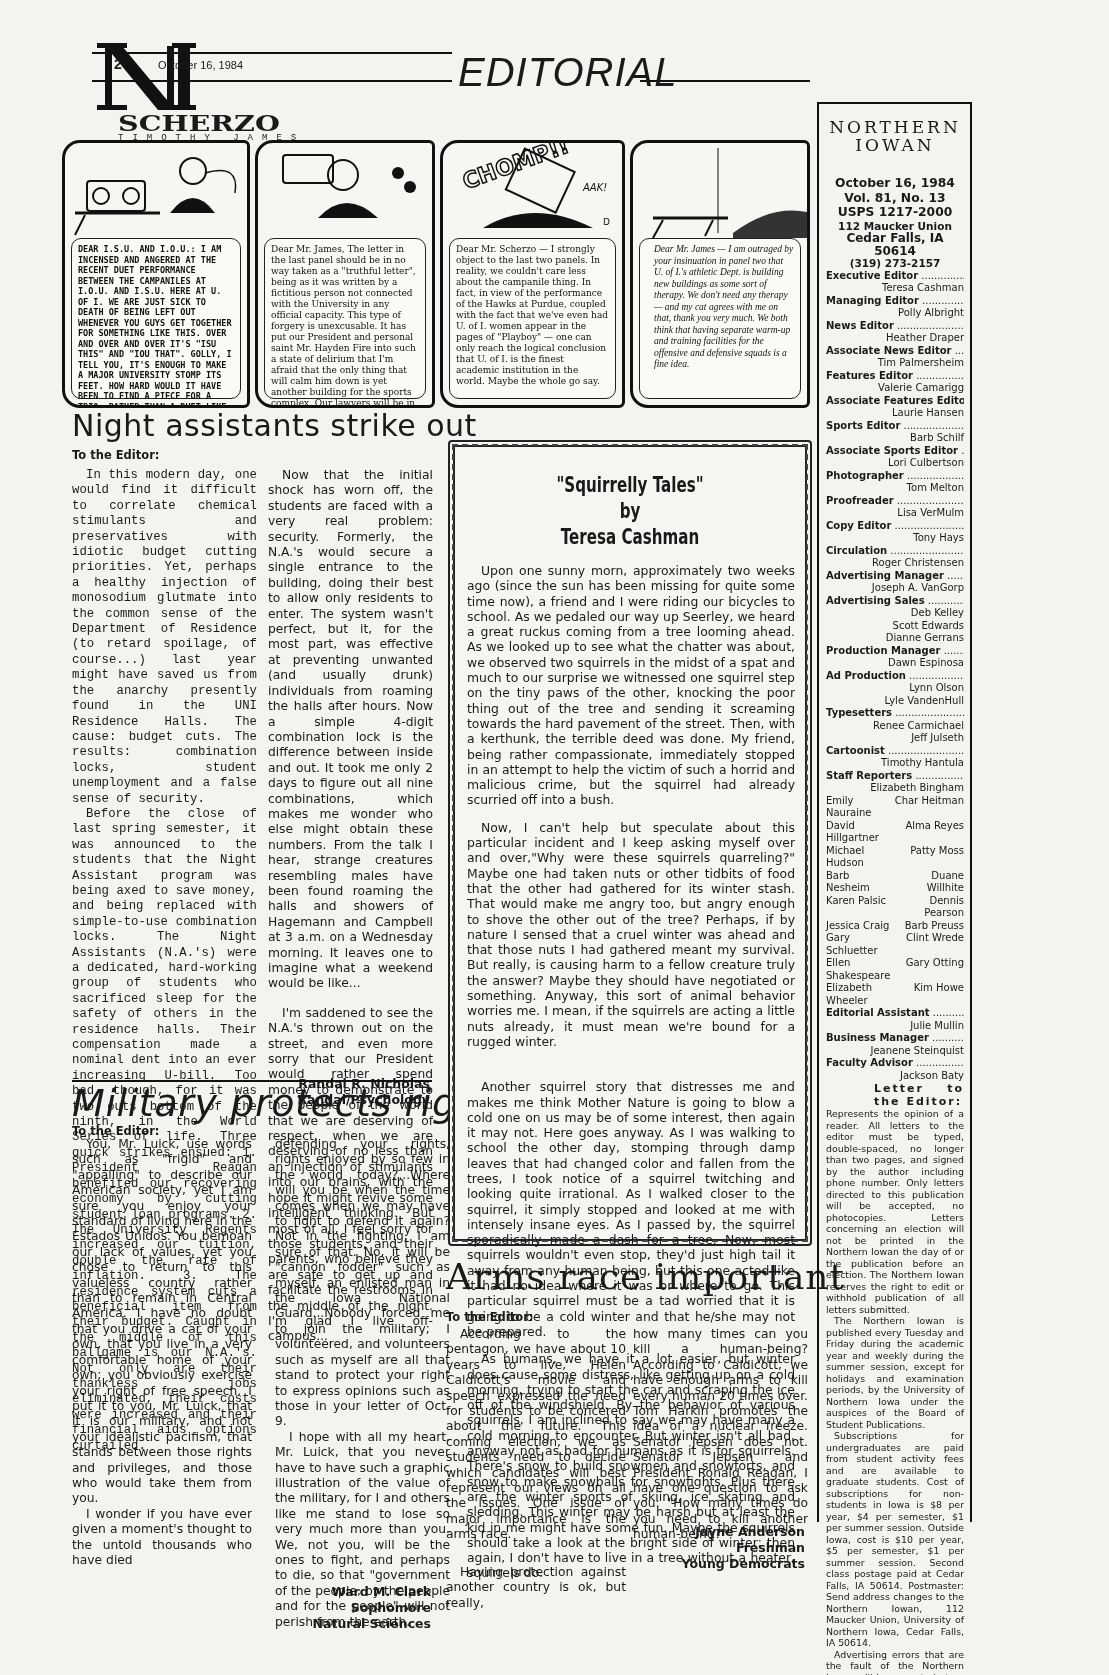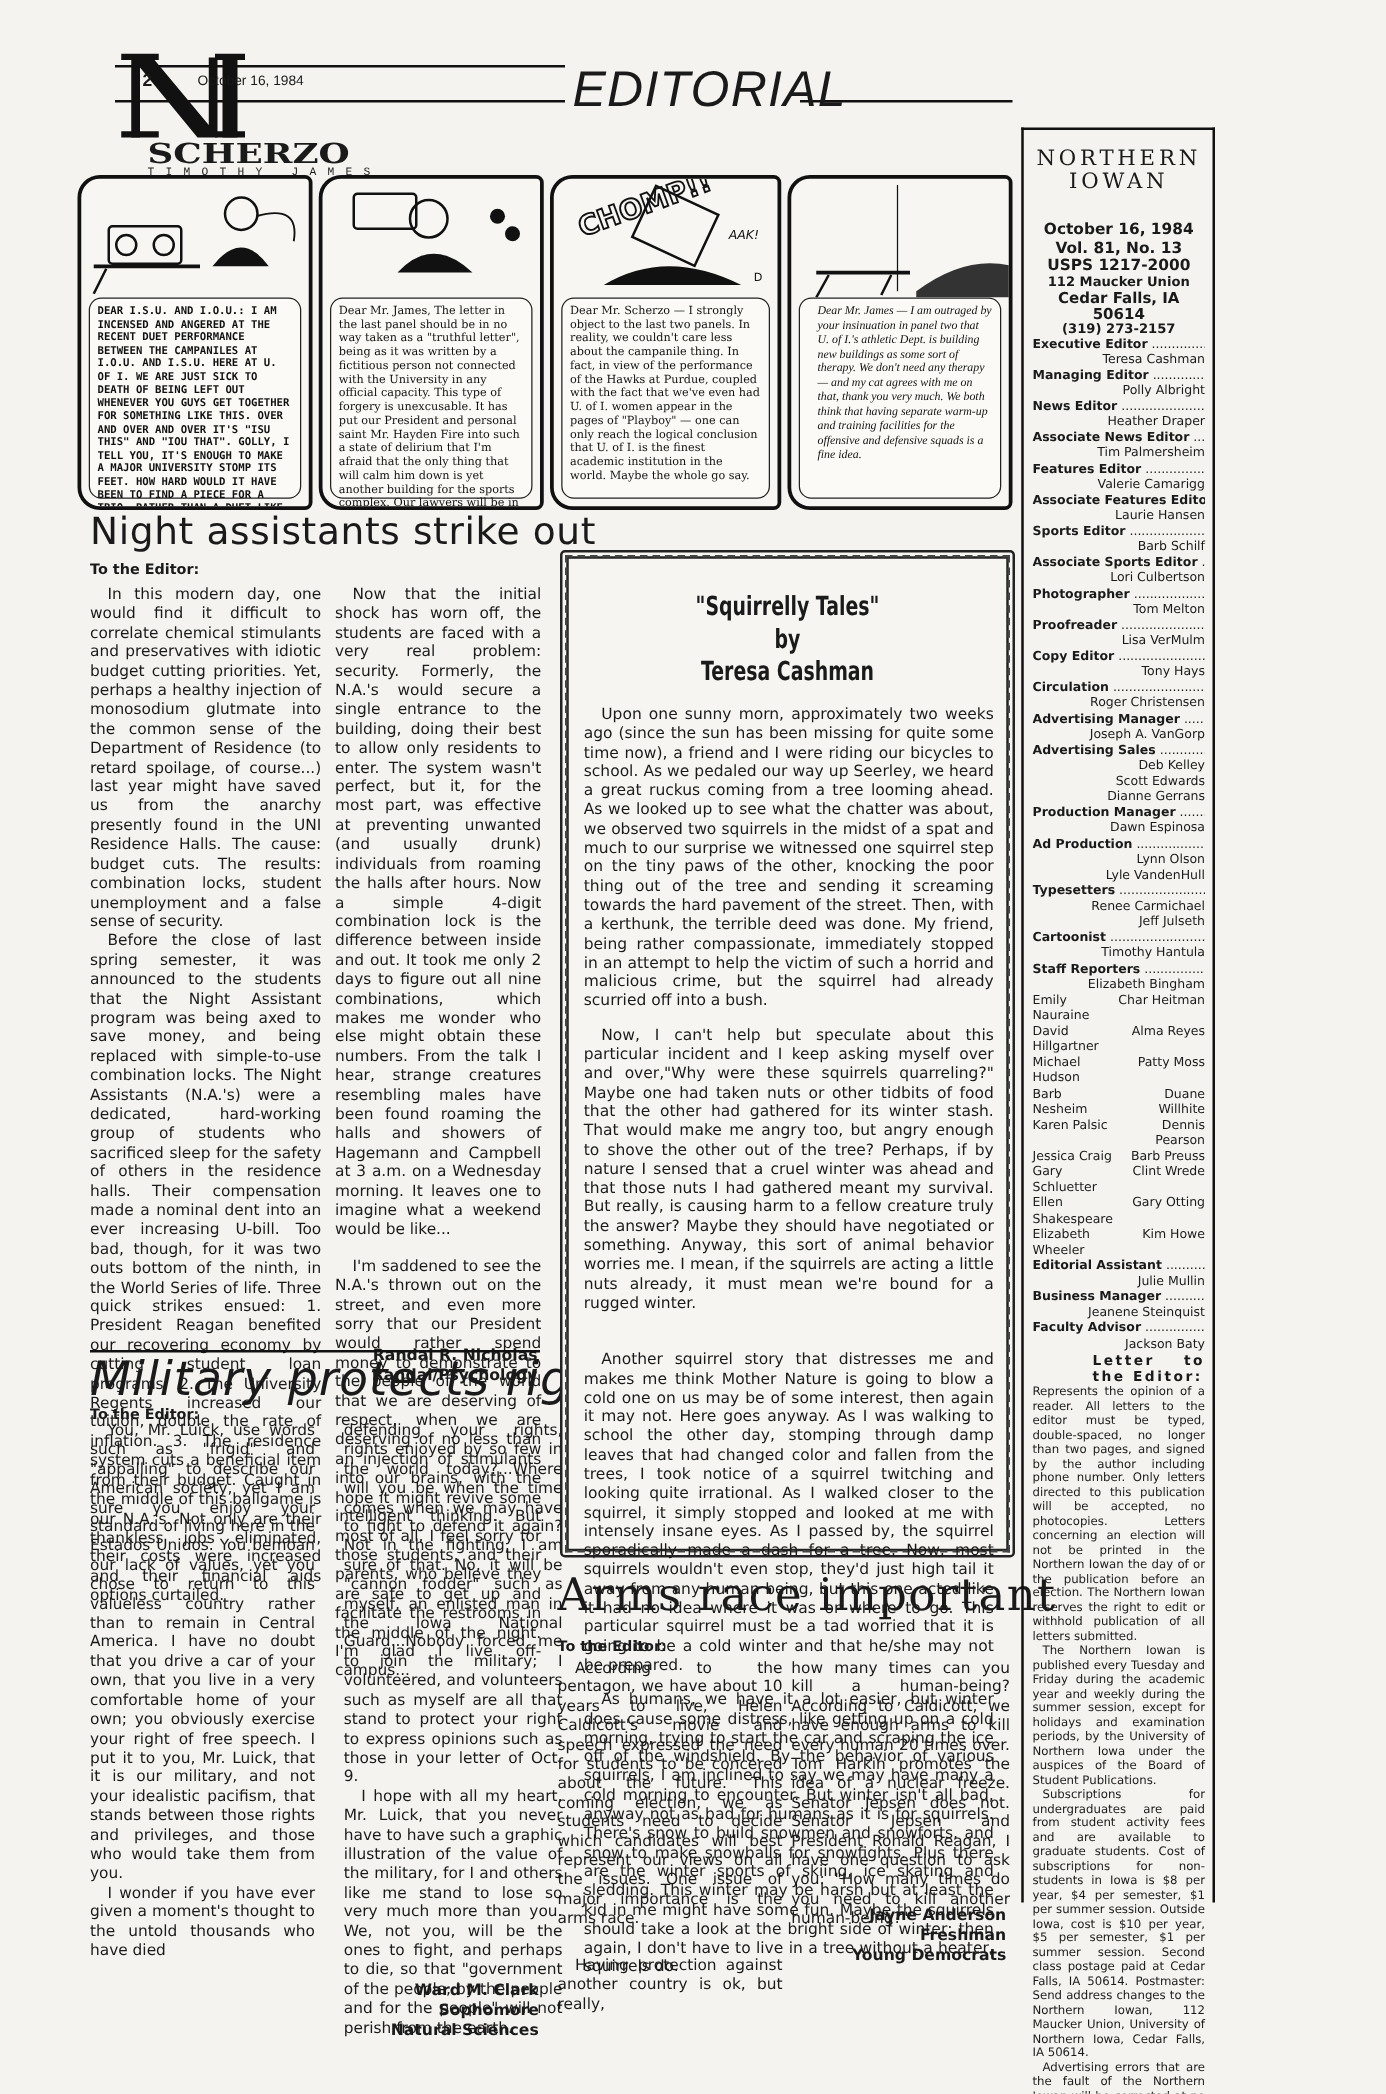--- a/index.html
+++ b/index.html
@@ -124,7 +124,7 @@
 
 <div class="hl-night">Night assistants strike out</div>
 <div class="abs to-editor" style="left:72px; top:448px;">To the Editor:</div>
-<div class="body-col" style="left:72px; top:468px; width:185px;">
+<div class="body-col" style="left:72px; top:468px; width:185px;font-family:Liberation Mono, monospace;">
   <p>In this modern day, one would find it difficult to correlate chemical stimulants and preservatives with idiotic budget cutting priorities. Yet, perhaps a healthy injection of monosodium glutmate into the common sense of the Department of Residence (to retard spoilage, of course...) last year might have saved us from the anarchy presently found in the UNI Residence Halls. The cause: budget cuts. The results: combination locks, student unemployment and a false sense of security.</p>
   <p>Before the close of last spring semester, it was announced to the students that the Night Assistant program was being axed to save money, and being replaced with simple-to-use combination locks. The Night Assistants (N.A.'s) were a dedicated, hard-working group of students who sacrificed sleep for the safety of others in the residence halls. Their compensation made a nominal dent into an ever increasing U-bill. Too bad, though, for it was two outs bottom of the ninth, in the World Series of life. Three quick strikes ensued: 1. President Reagan benefited our recovering economy by cutting student loan programs. 2. The University Regents increased our tuition, double the rate of inflation. 3. The residence system cuts a beneficial item from their budget. Caught in the middle of this ballgame is our N.A.'s. Not only are their thankless jobs eliminated, their costs were increased and their financial aids options curtailed.</p>
 </div>

